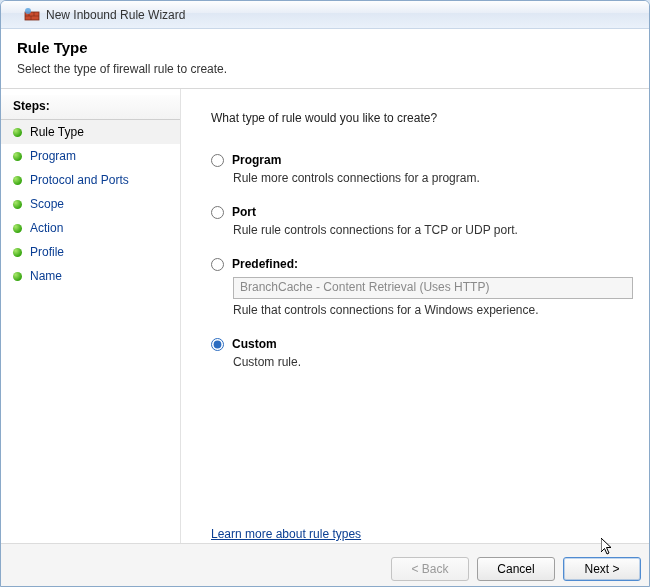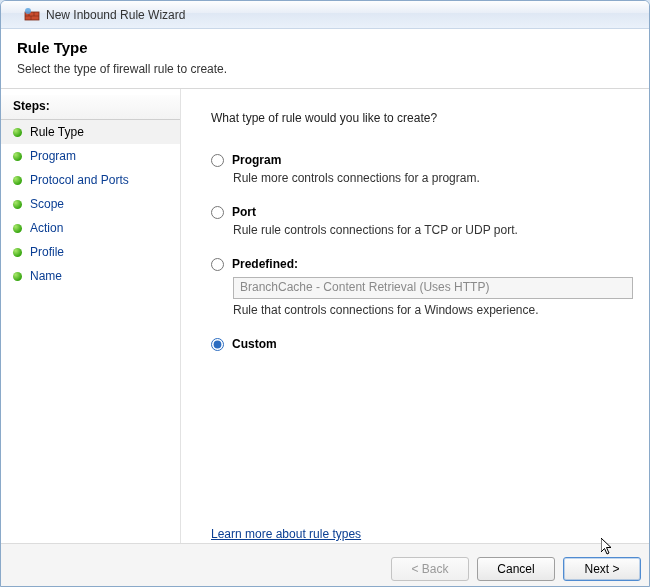--- a/index.html
+++ b/index.html
@@ -275,6 +275,7 @@
           <input type="radio" name="ruletype" checked="" style="">
           <span class="opt-label">Custom</span>
         </div>
+        <div class="opt-desc">Custom rule.</div>
       </div>
 
       <a class="learn-link">Learn more about rule types</a>

